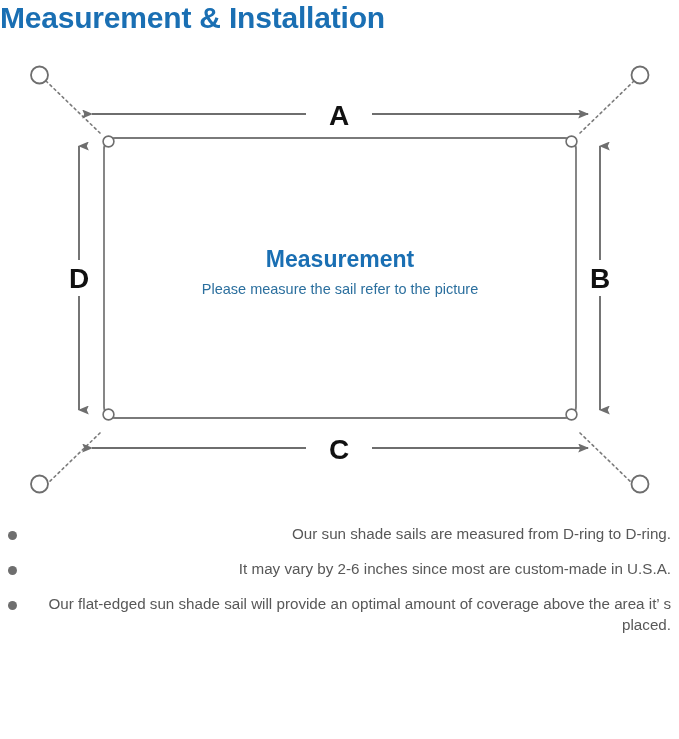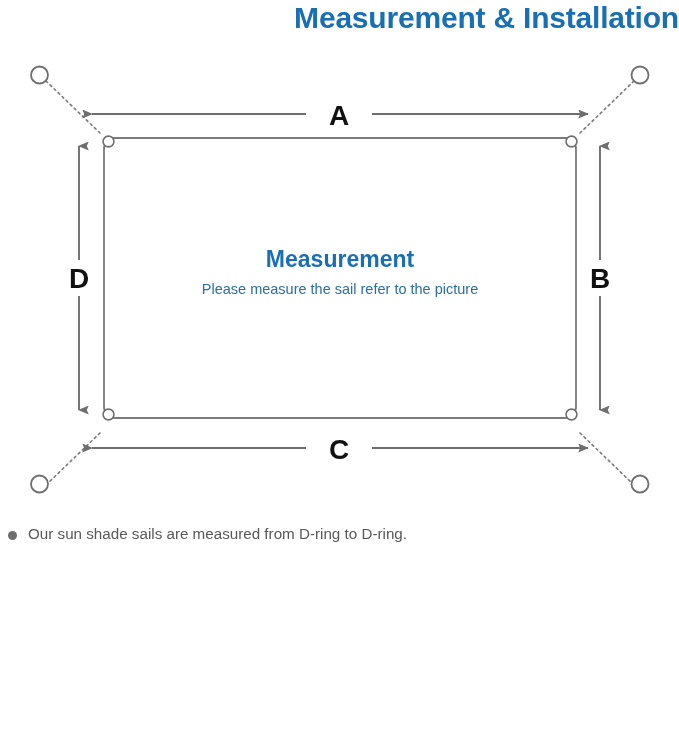--- a/index.html
+++ b/index.html
@@ -25,7 +25,7 @@
     top: 1px;
     left: 0;
     width: 679px;
-    text-align: right;
+    text-align: left;
     font-size: 30px;
     font-weight: bold;
     color: #1a6fb3;

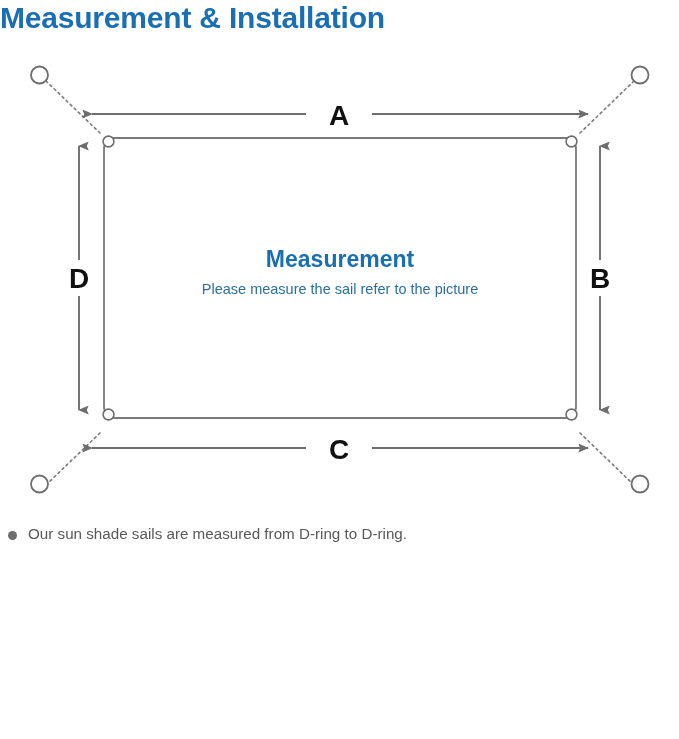--- a/index.html
+++ b/index.html
@@ -83,6 +83,7 @@
     line-height: 1.38;
     color: #585858;
     font-family: "Liberation Sans", sans-serif;
+    text-align: right;
   }
 </style>
 </head>

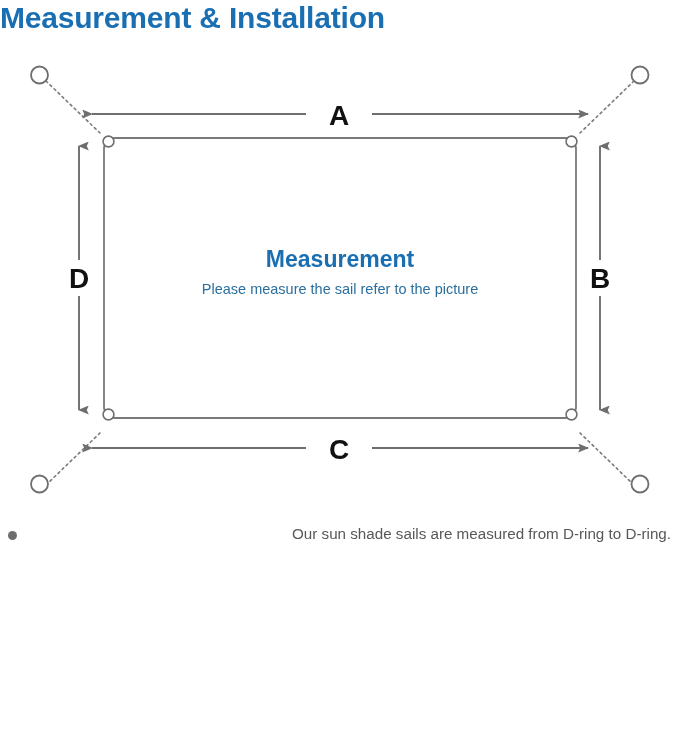--- a/index.html
+++ b/index.html
@@ -167,6 +167,10 @@
       <span class="note-bullet"></span>
       <span class="note-text">Our sun shade sails are measured from D-ring to D-ring.</span>
     </div>
+    <div class="note-row">
+      <span class="note-bullet"></span>
+      <span class="note-text">It may vary by 2-6 inches since most are custom-made in U.S.A.</span>
+    </div>
   </div>
 
 </div>

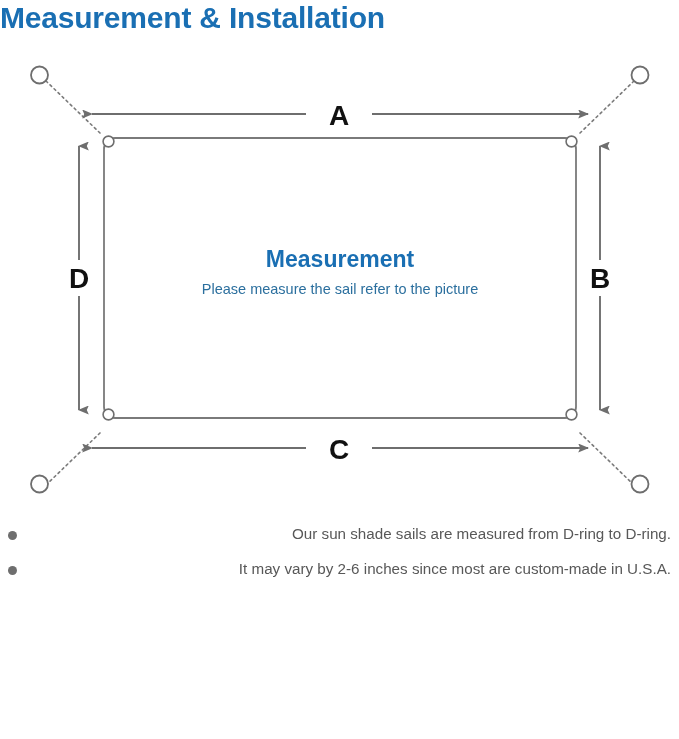--- a/index.html
+++ b/index.html
@@ -171,6 +171,10 @@
       <span class="note-bullet"></span>
       <span class="note-text">It may vary by 2-6 inches since most are custom-made in U.S.A.</span>
     </div>
+    <div class="note-row">
+      <span class="note-bullet"></span>
+      <span class="note-text">Our flat-edged sun shade sail will provide an optimal amount of coverage above the area it’ s placed.</span>
+    </div>
   </div>
 
 </div>

